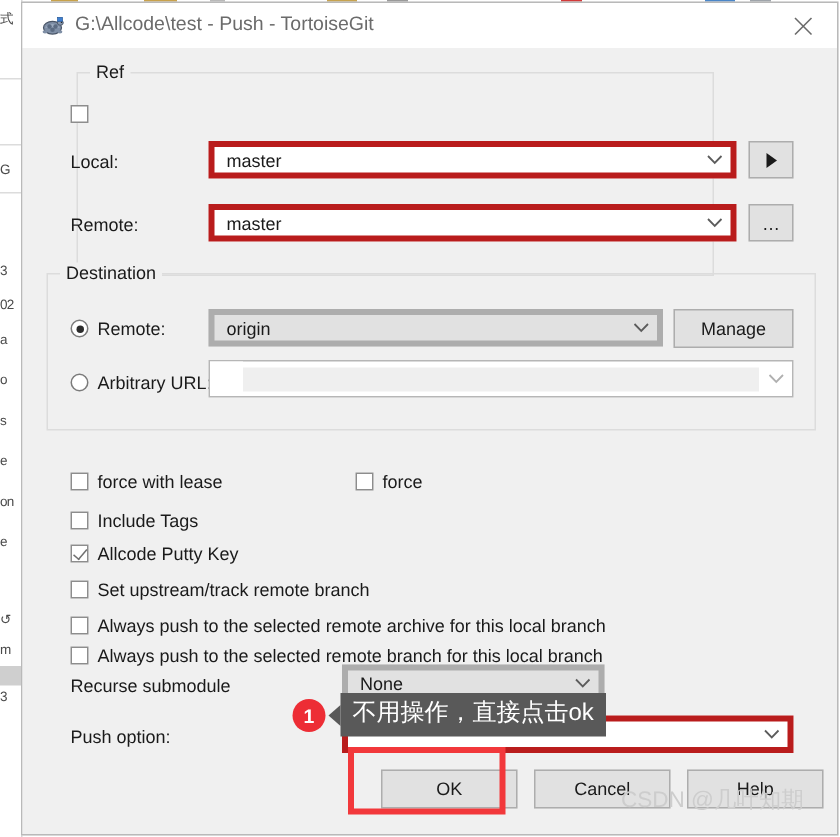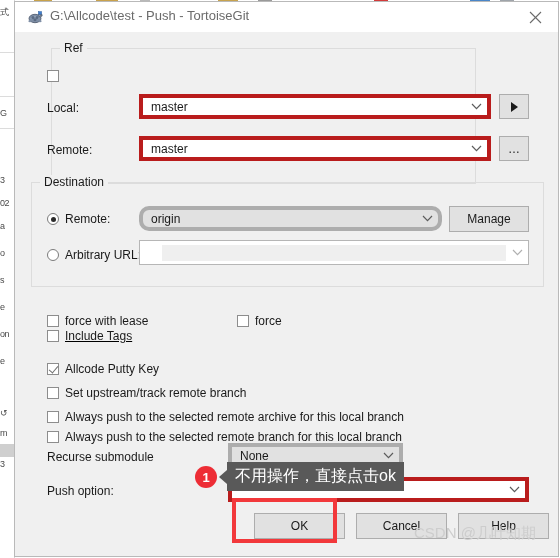--- a/index.html
+++ b/index.html
@@ -411,7 +411,7 @@
         <span class="rb-circle"></span>
         <span class="rb-label">Remote:</span>
       </div>
-      <div class="combo grayed" style="left:124px; top:174px; width:303px; height:25px;border-radius:10px;">
+      <div class="combo grayed" style="left:124px; top:174px; width:303px; height:25px;">
         <span class="combo-text">origin</span>
         <span class="combo-arrow">
           <svg width="11" height="7" viewBox="0 0 11 7">

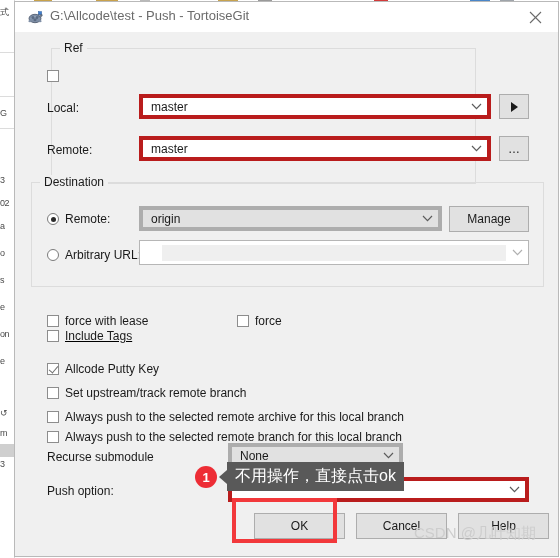--- a/index.html
+++ b/index.html
@@ -444,7 +444,7 @@
         <span class="cb-box"></span>
         <span class="cb-label">force</span>
       </div>
-      <div class="cb" style="left:32px; top:297px;text-decoration:underline;">
+      <div class="cb" style="left:32px; top:308px;">
         <span class="cb-box"></span>
         <span class="cb-label">Include Tags</span>
       </div>

